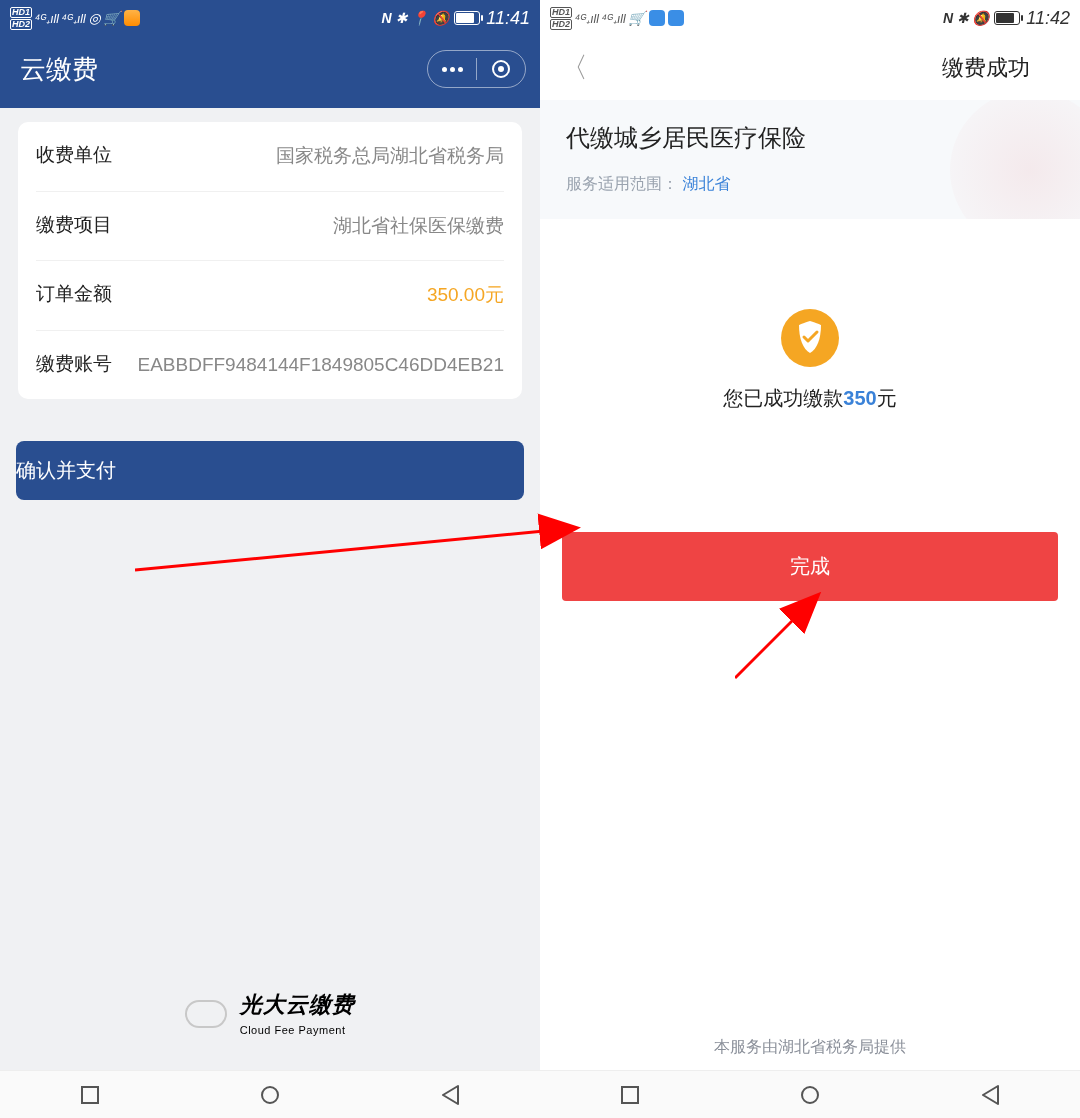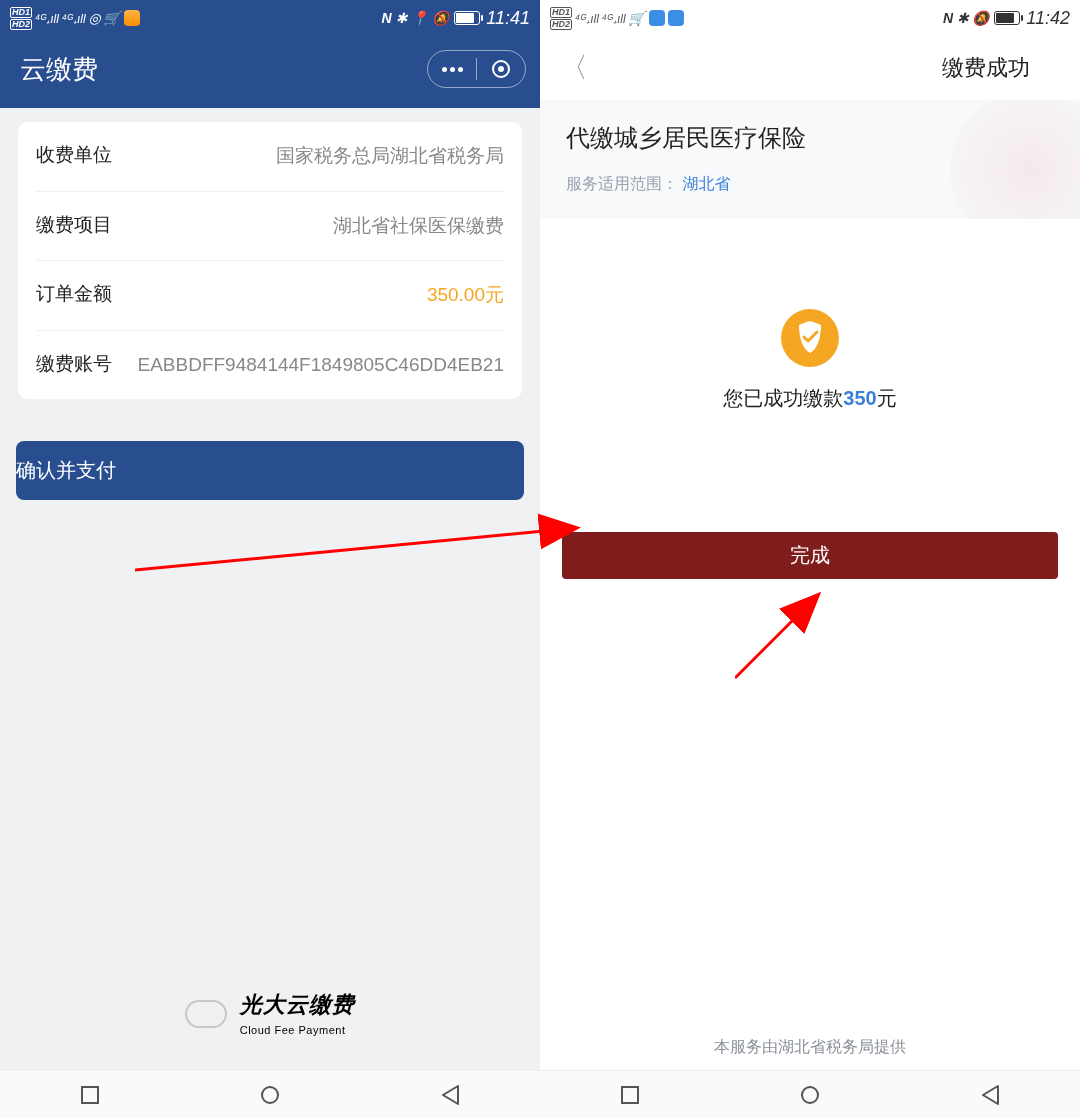--- a/index.html
+++ b/index.html
@@ -78,7 +78,7 @@
     .success-text { font-size: 20px; color: #222; }
     .success-amount { color: #3a82d8; font-weight: 600; }
 
-    .btn-done { background: #7f1d1d; color: #fff; text-align: center; font-size: 20px; padding: 10px 0; margin: 120px 22px 0; border-radius: 4px; cursor: pointer; }
+    .btn-done { background: #ef4444; color: #fff; text-align: center; font-size: 20px; padding: 21px 0; margin: 120px 22px 0; border-radius: 4px; cursor: pointer; }
 
     .service-note { position: absolute; bottom: 60px; left: 0; right: 0; text-align: center; font-size: 16px; color: #8a8f99; }
 

